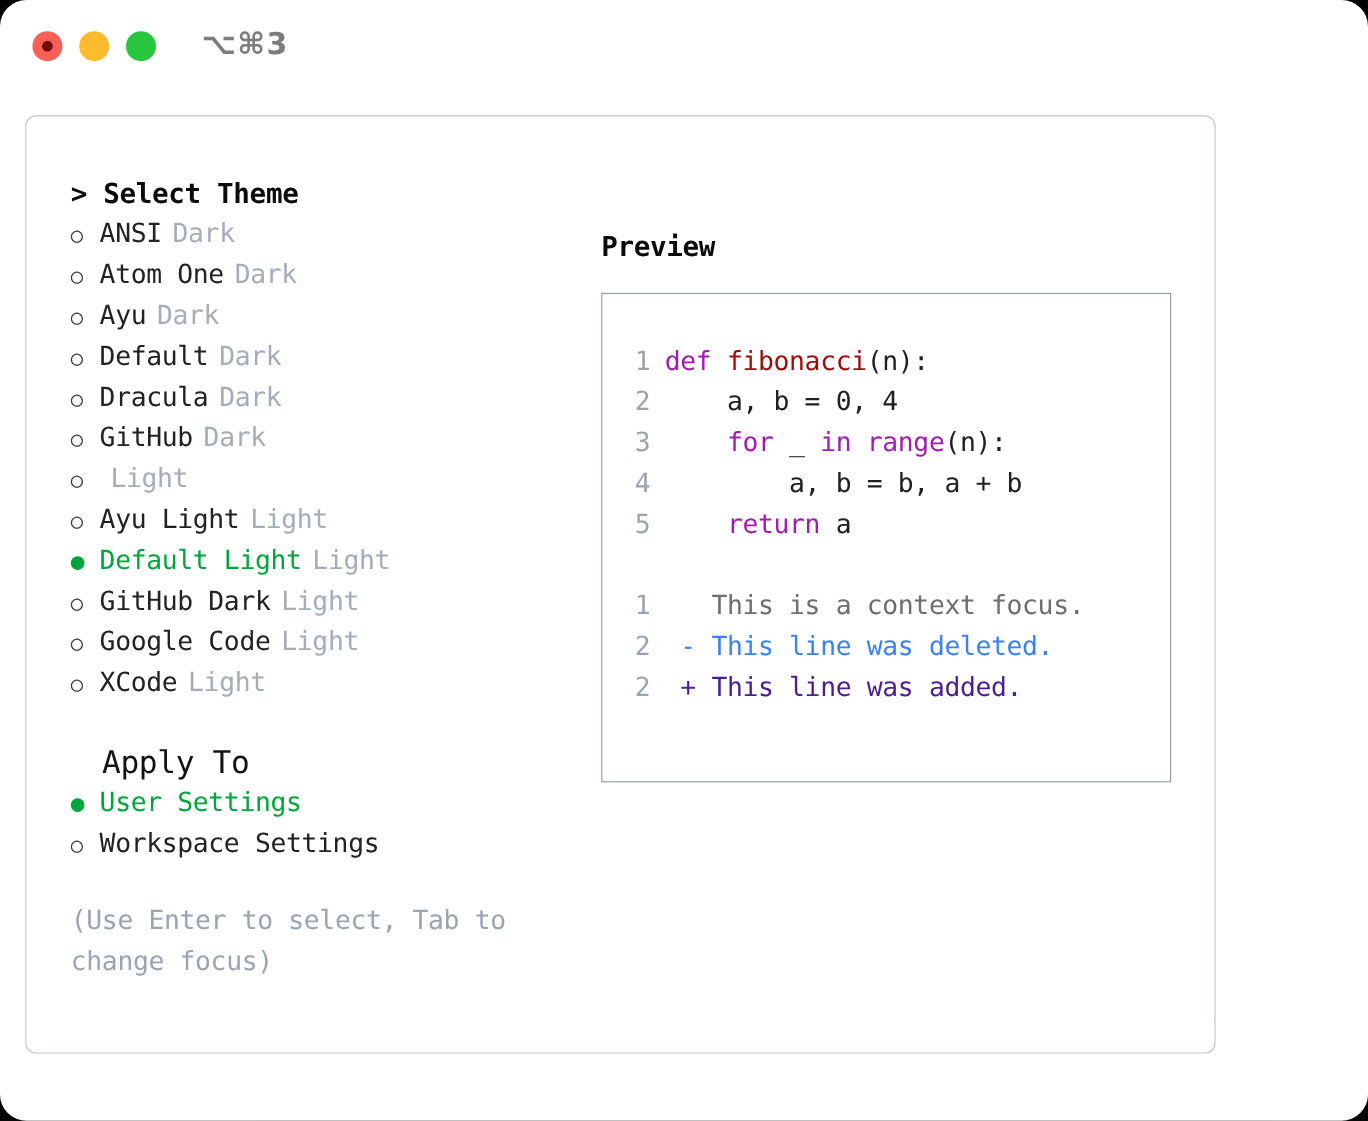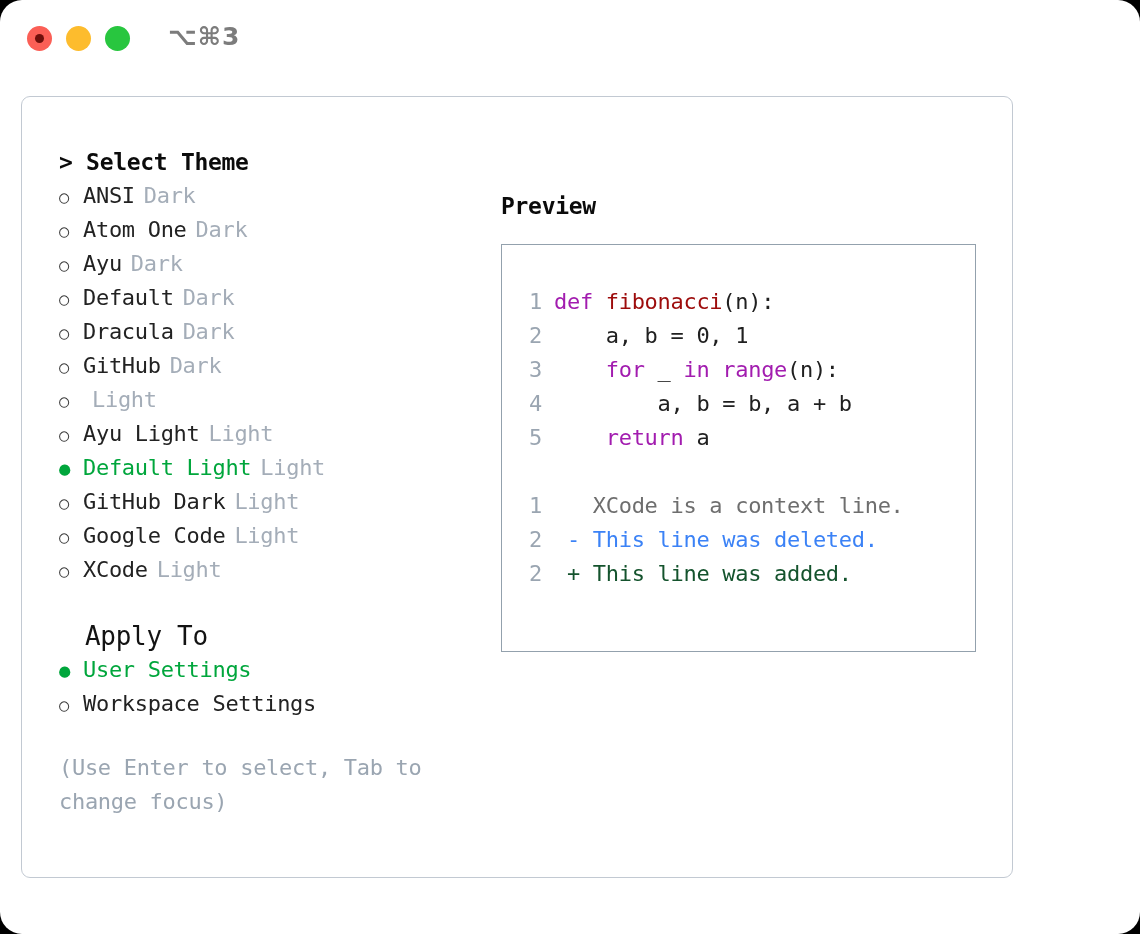--- a/index.html
+++ b/index.html
@@ -263,7 +263,7 @@
         <div class="code-area">
           <div id="code-lines">
               <div class="code-line"><span class="lineno">1</span><span class="code-text"><span class="tok-kw">def </span><span class="tok-fn">fibonacci</span><span class="tok-plain">(n):</span></span></div>
-              <div class="code-line"><span class="lineno">2</span><span class="code-text">    <span class="tok-plain">a, b = 0, 1</span></span></div>
+              <div class="code-line"><span class="lineno">2</span><span class="code-text">    <span class="tok-plain">a, b = 0, 4</span></span></div>
               <div class="code-line"><span class="lineno">3</span><span class="code-text">    <span class="tok-kw">for </span><span class="tok-plain">_ </span><span class="tok-kw">in </span><span class="tok-kw">range</span><span class="tok-plain">(n):</span></span></div>
               <div class="code-line"><span class="lineno">4</span><span class="code-text">        <span class="tok-plain">a, b = b, a + b</span></span></div>
               <div class="code-line"><span class="lineno">5</span><span class="code-text">    <span class="tok-kw">return </span><span class="tok-plain">a</span></span></div>

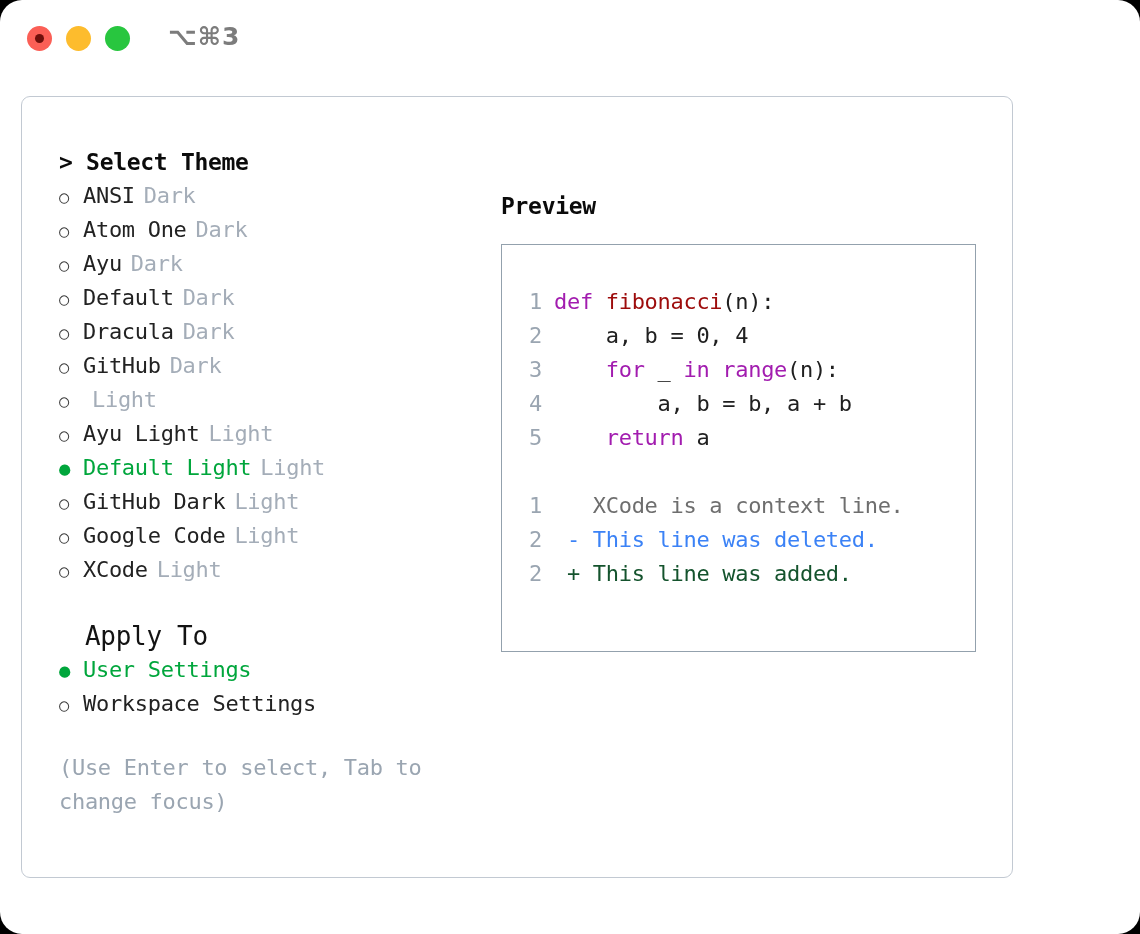--- a/index.html
+++ b/index.html
@@ -270,7 +270,7 @@
             </div>
           <div class="diff-gap"></div>
           <div id="diff-lines">
-              <div class="code-line"><span class="lineno">1</span><span class="diff-context">   XCode is a context line.</span></div>
+              <div class="code-line"><span class="lineno">1</span><span class="diff-context">   This is a context focus.</span></div>
               <div class="code-line"><span class="lineno">2</span><span class="diff-del"> - This line was deleted.</span></div>
               <div class="code-line"><span class="lineno">2</span><span class="diff-add"> + This line was added.</span></div>
             </div>

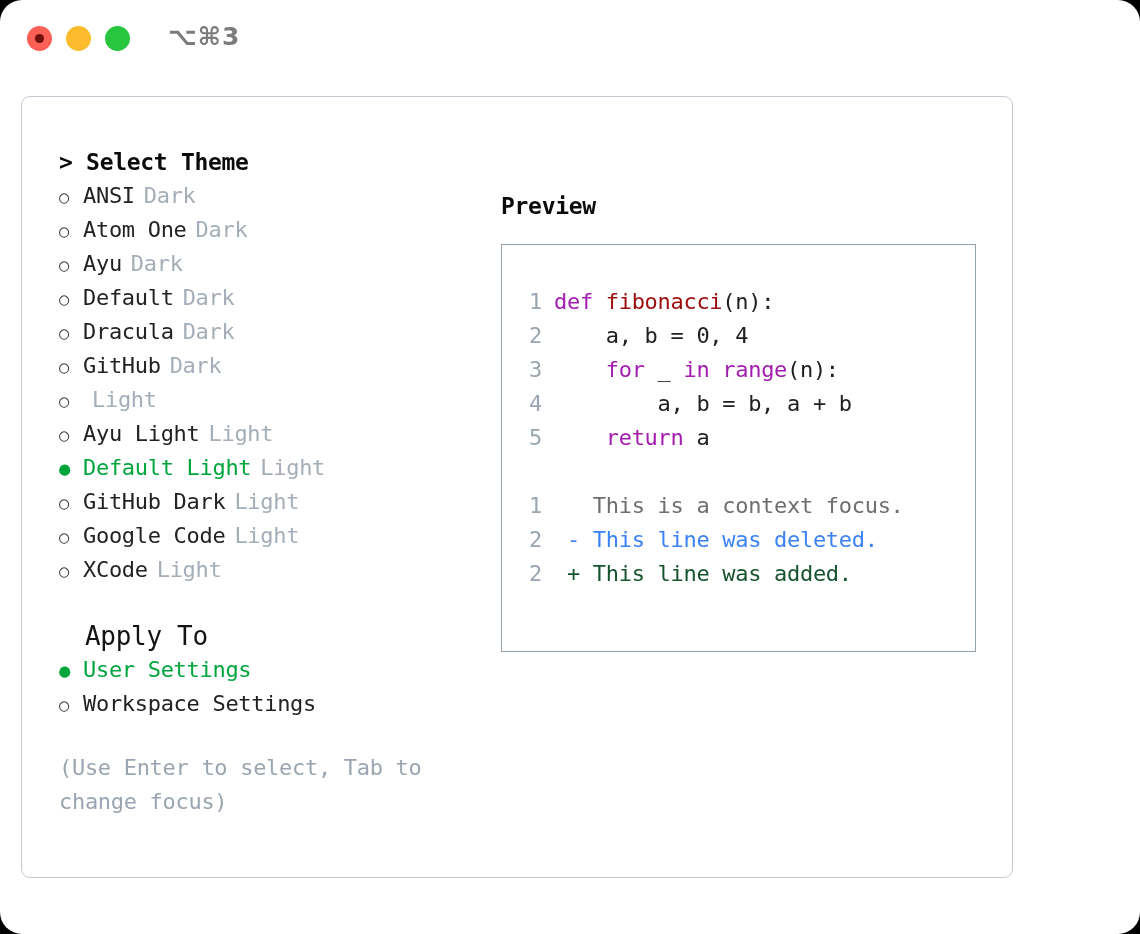--- a/index.html
+++ b/index.html
@@ -206,7 +206,7 @@
   .diff-gap { height: 34px; }
   .diff-context { color: #6e6e6e; }
   .diff-del { color: #3b82f6; }
-  .diff-add { color: #14532d; }
+  .diff-add { color: #4c1d95; }
 </style>
 </head>
 <body>

